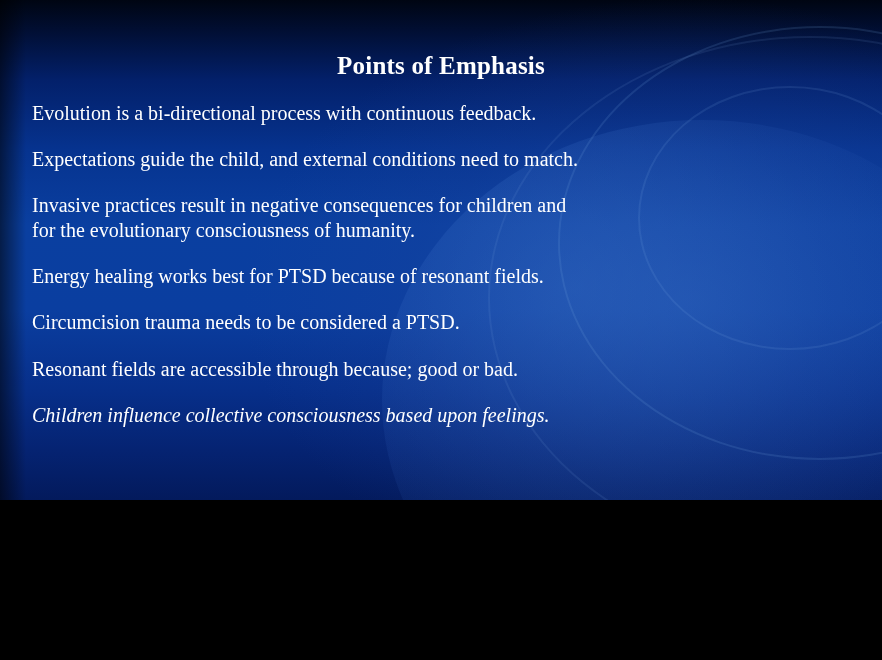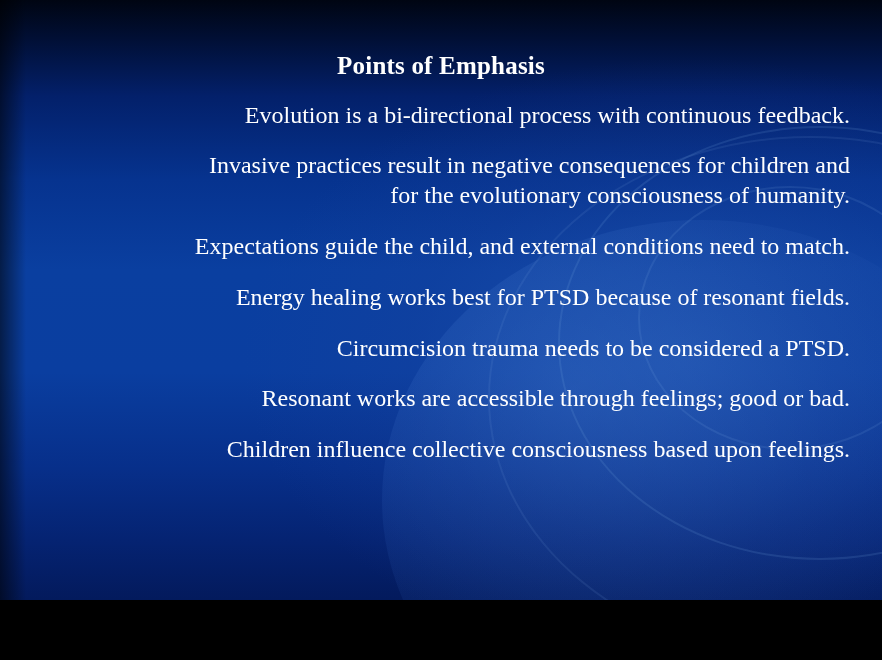--- a/index.html
+++ b/index.html
@@ -17,7 +17,7 @@
   #slide {
     position: relative;
     width: 882px;
-    height: 600px;
+    height: 500px;
     box-sizing: border-box;
     overflow: hidden;
     background:

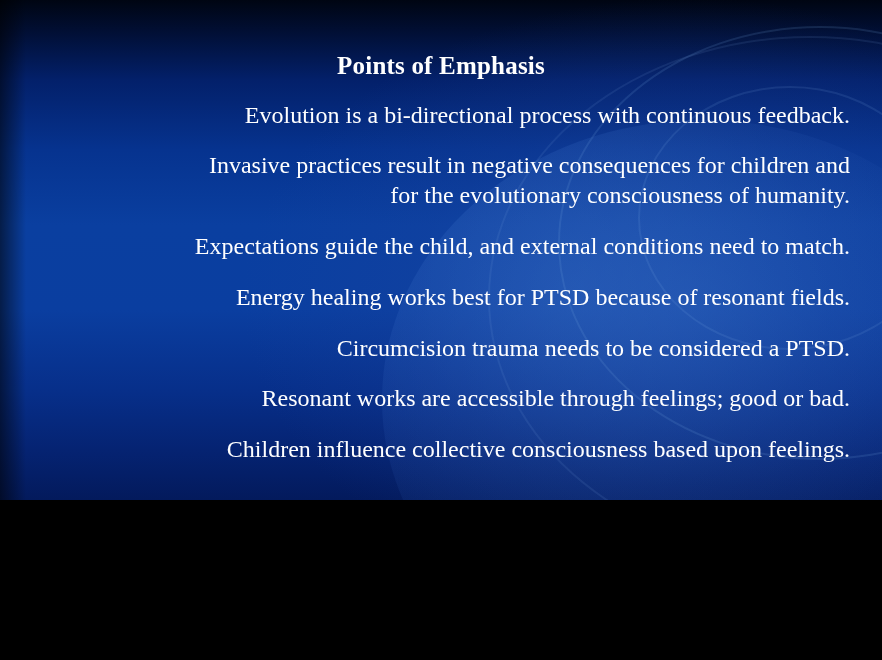--- a/index.html
+++ b/index.html
@@ -90,9 +90,9 @@
 
   .bullet {
     color: #ffffff;
-    font-size: 24px;
+    font-size: 20px;
     line-height: 1.16;
-    text-align: right;
+    text-align: left;
     margin: 0 0 23px 0;
     padding: 0 14px;
   }

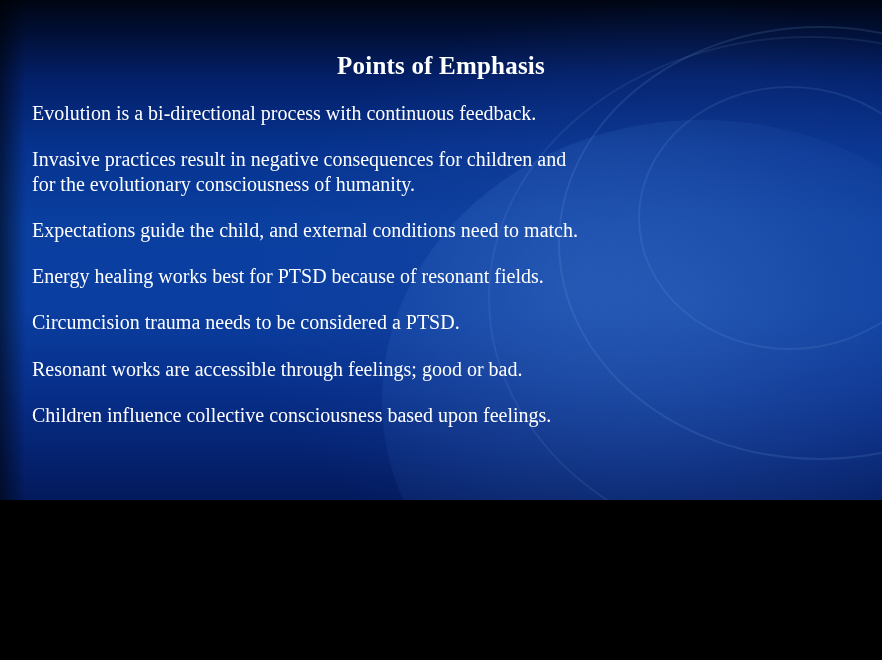--- a/index.html
+++ b/index.html
@@ -124,12 +124,12 @@
 
 
       <li class="bullet">
-        <span>Invasive practices result in negative consequences for children and</span>
-        <span class="l2">for the evolutionary consciousness of humanity.</span>
+        <span>Expectations guide the child, and external conditions need to match.</span>
       </li>
 
       <li class="bullet">
-        <span>Expectations guide the child, and external conditions need to match.</span>
+        <span>Invasive practices result in negative consequences for children and</span>
+        <span class="l2">for the evolutionary consciousness of humanity.</span>
       </li>
 
       <li class="bullet">

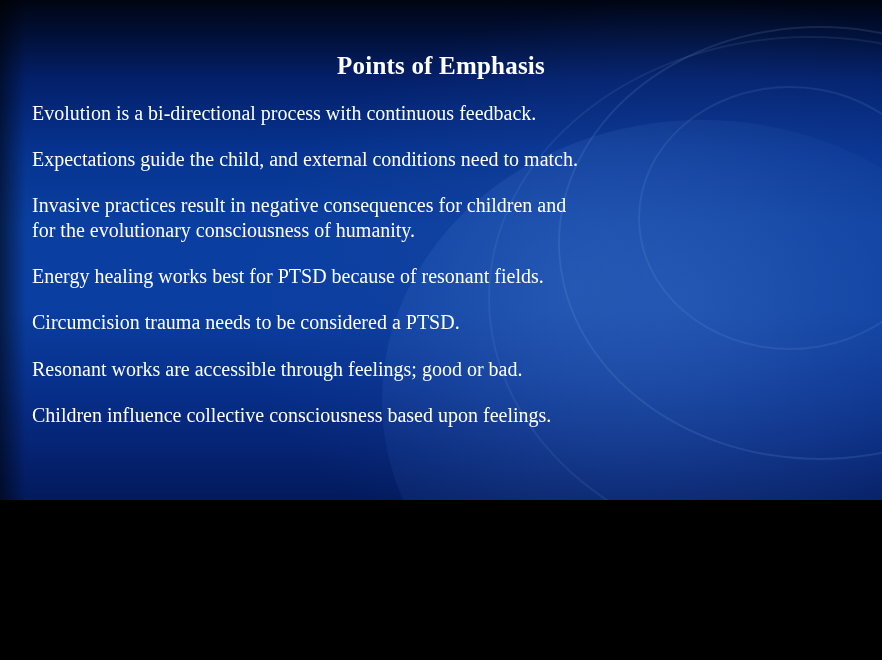--- a/index.html
+++ b/index.html
@@ -141,7 +141,7 @@
       </li>
 
       <li class="bullet">
-        <span>Resonant works are accessible through feelings; good or bad.</span>
+        <span>Resonant fields are accessible through because; good or bad.</span>
       </li>
 
       <li class="bullet">

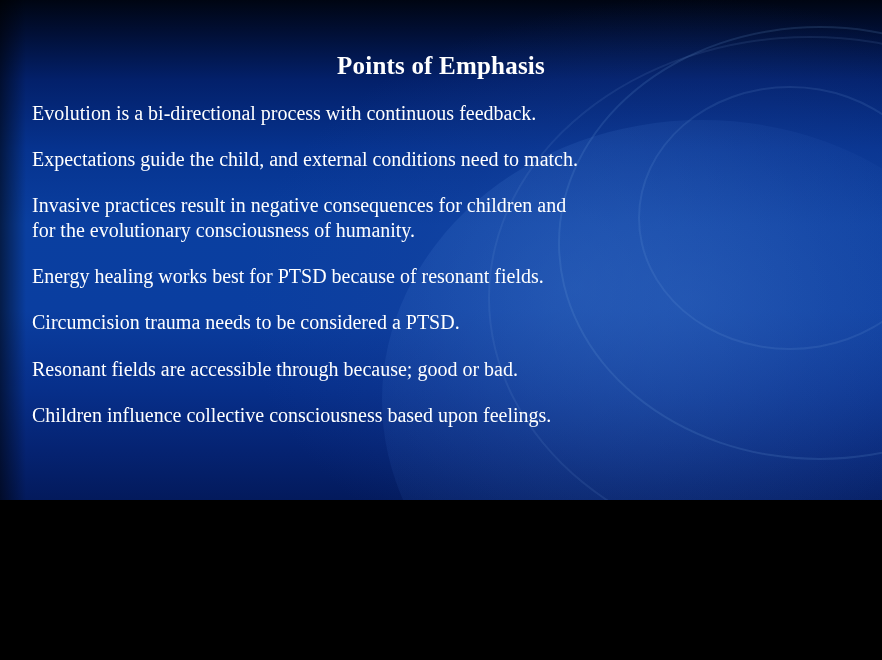--- a/index.html
+++ b/index.html
@@ -96,7 +96,7 @@
     margin: 0 0 23px 0;
     padding: 0 14px;
   }
-  .bullet:last-child { margin-bottom: 0; }
+  .bullet:last-child { margin-bottom: 0; font-style: italic; }
 
   .bullet .l2 {
     display: block;

